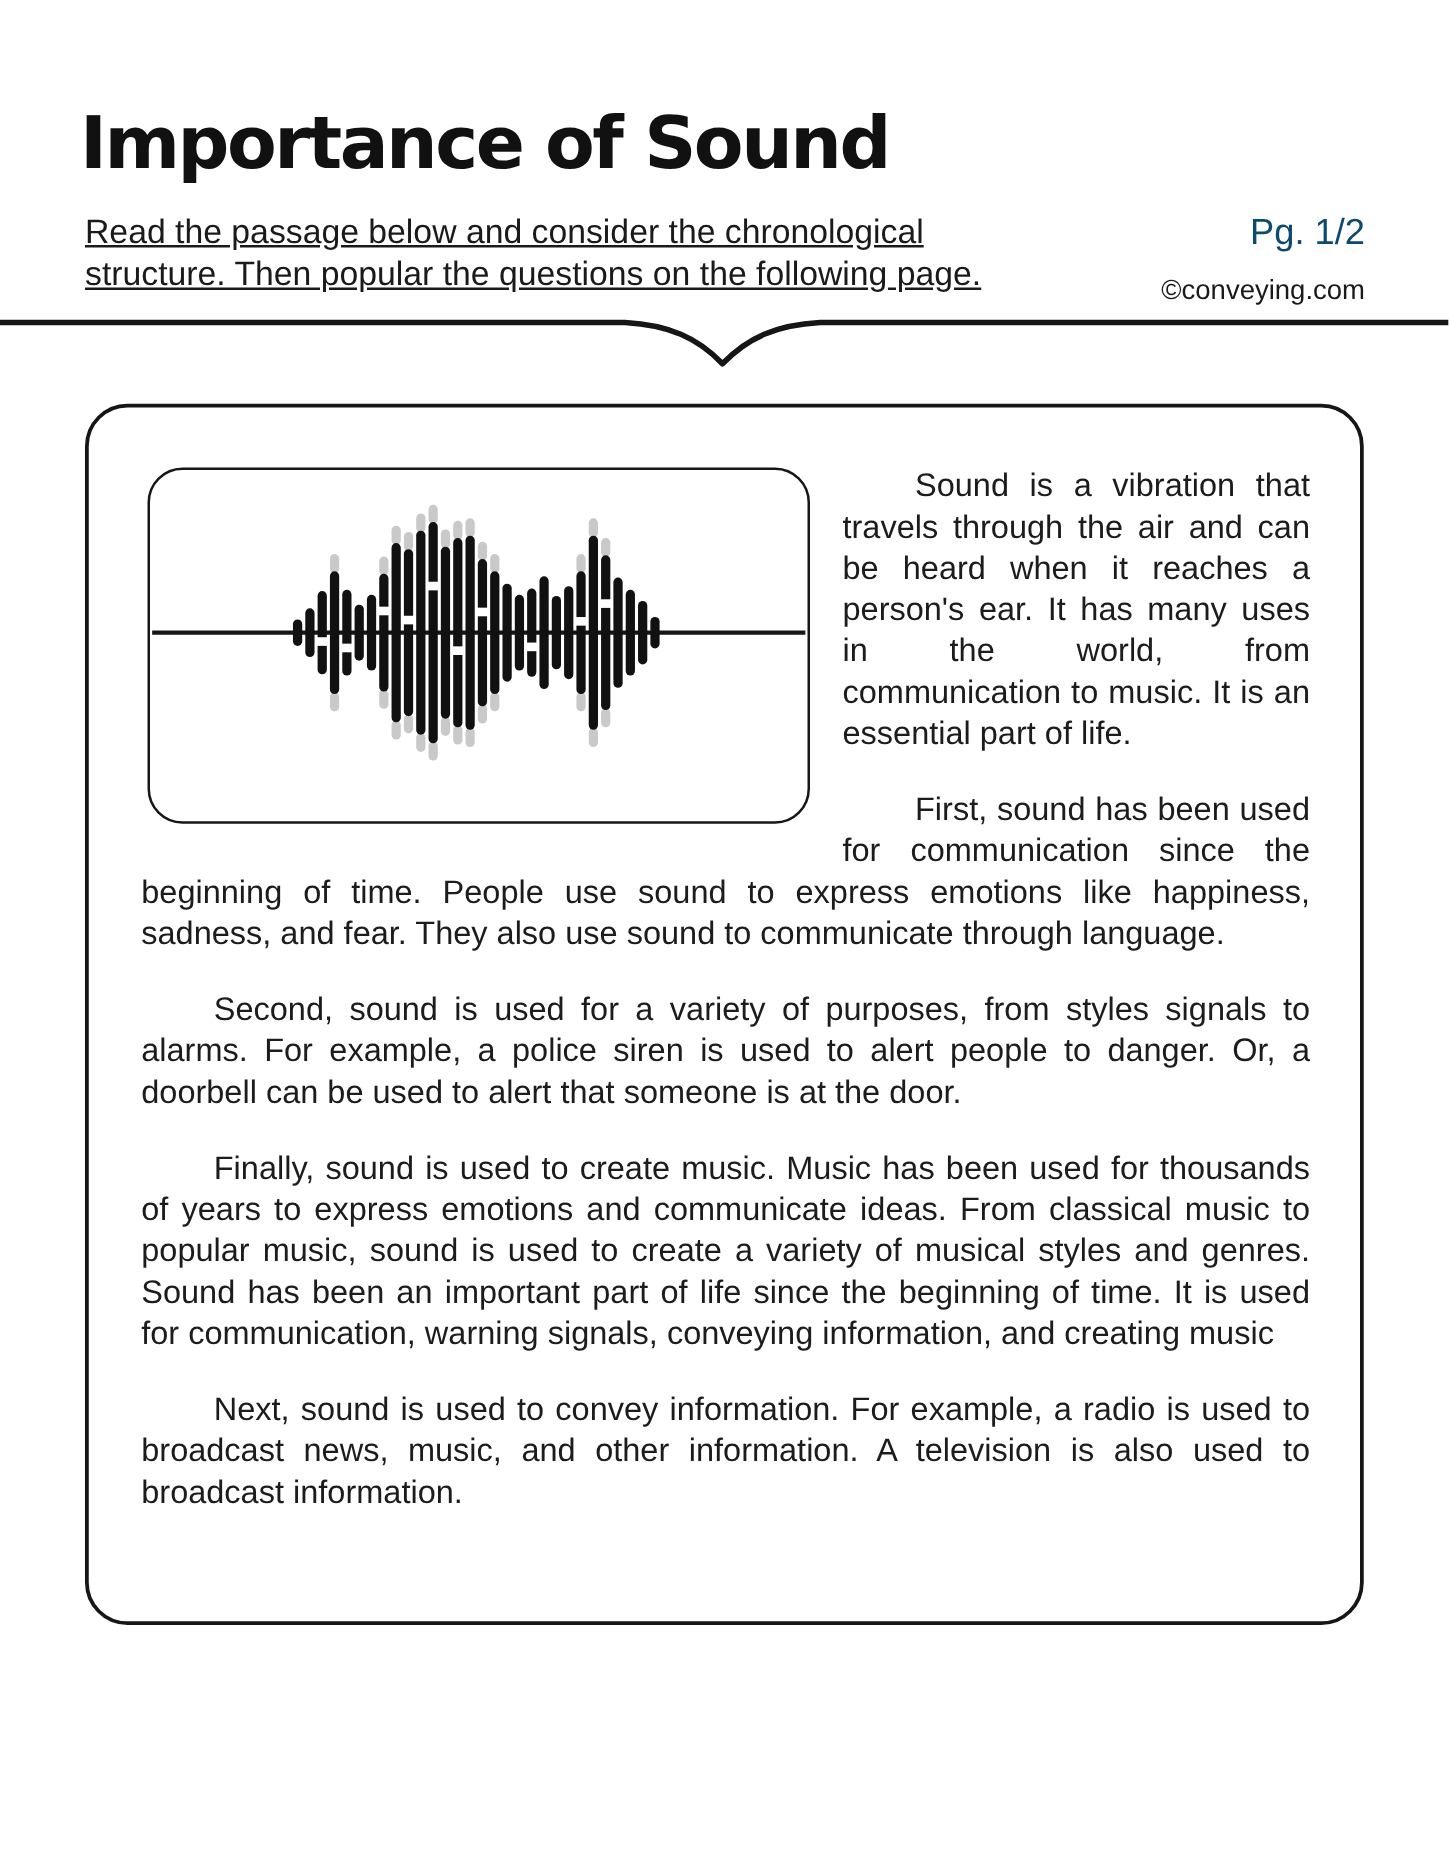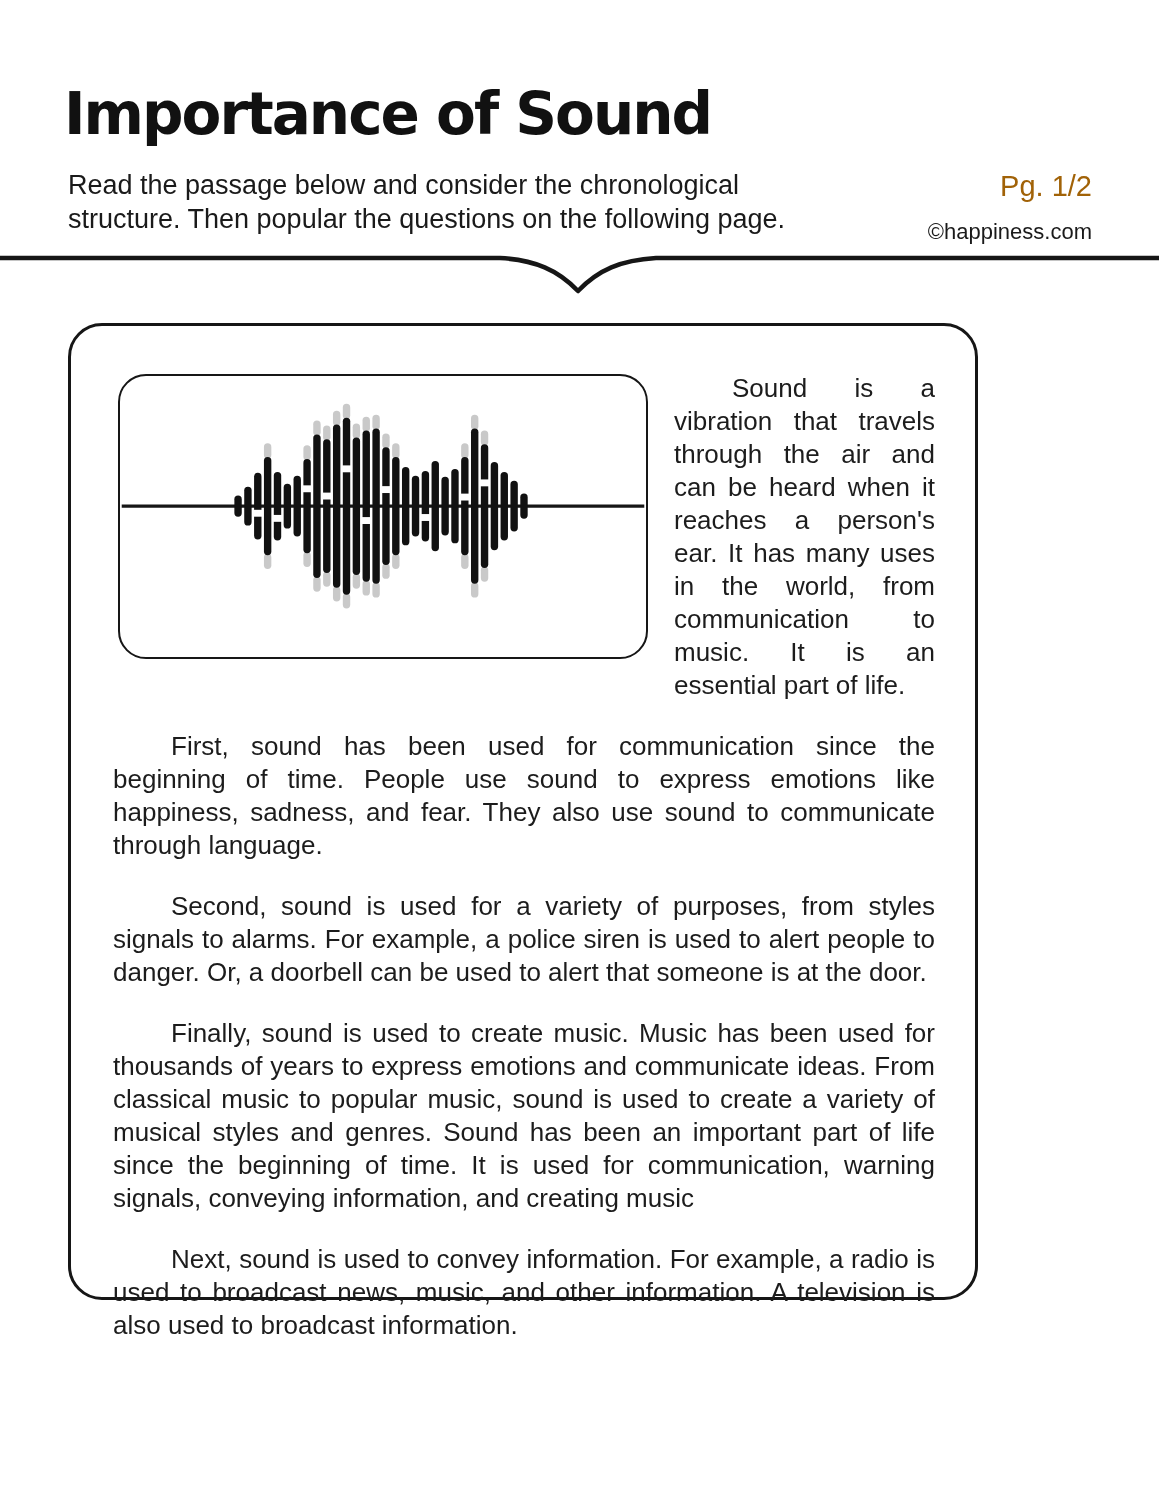--- a/index.html
+++ b/index.html
@@ -32,6 +32,7 @@
     font-size: 27px;
     line-height: 34px;
     color: #1a1a1a;
+    text-decoration: underline;
   }
   .meta {
     position: absolute;

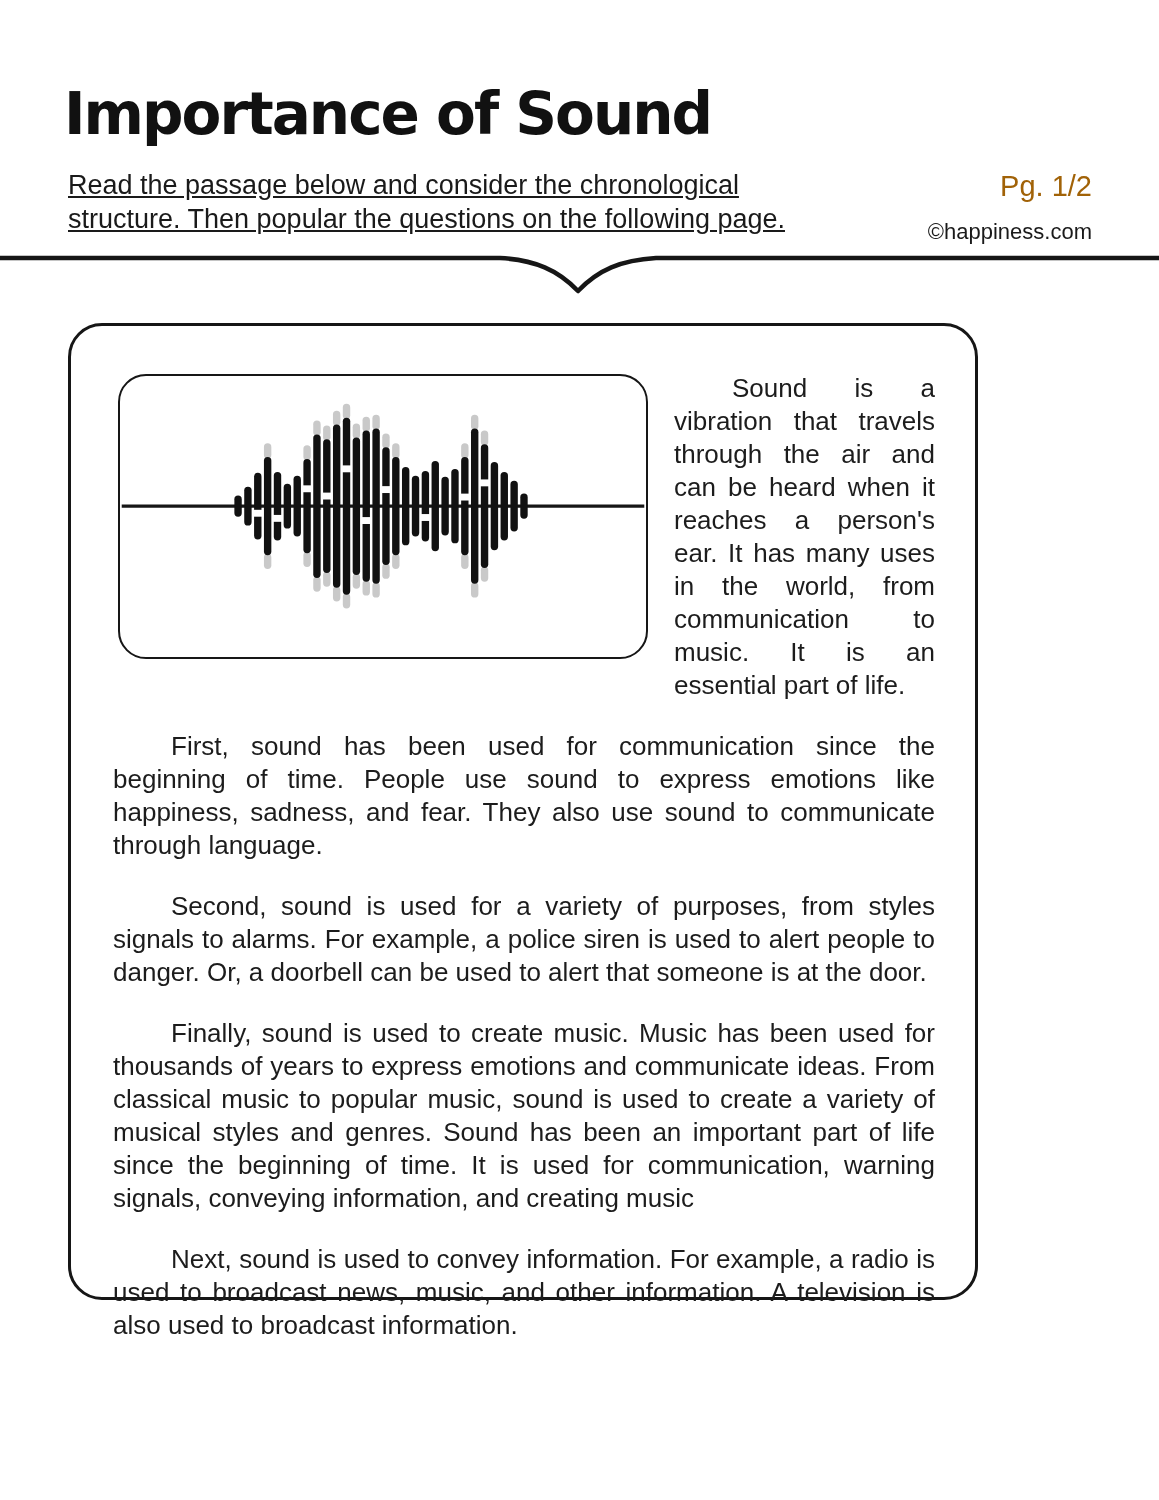--- a/index.html
+++ b/index.html
@@ -40,7 +40,7 @@
     top: 170px;
     text-align: right;
   }
-  .page-number { font-size: 29px; color: #a16207; }
+  .page-number { font-size: 29px; color: #0c4a6e; }
   .copyright { font-size: 22px; margin-top: 16px; color: #1a1a1a; }
   .divider {
     position: absolute;

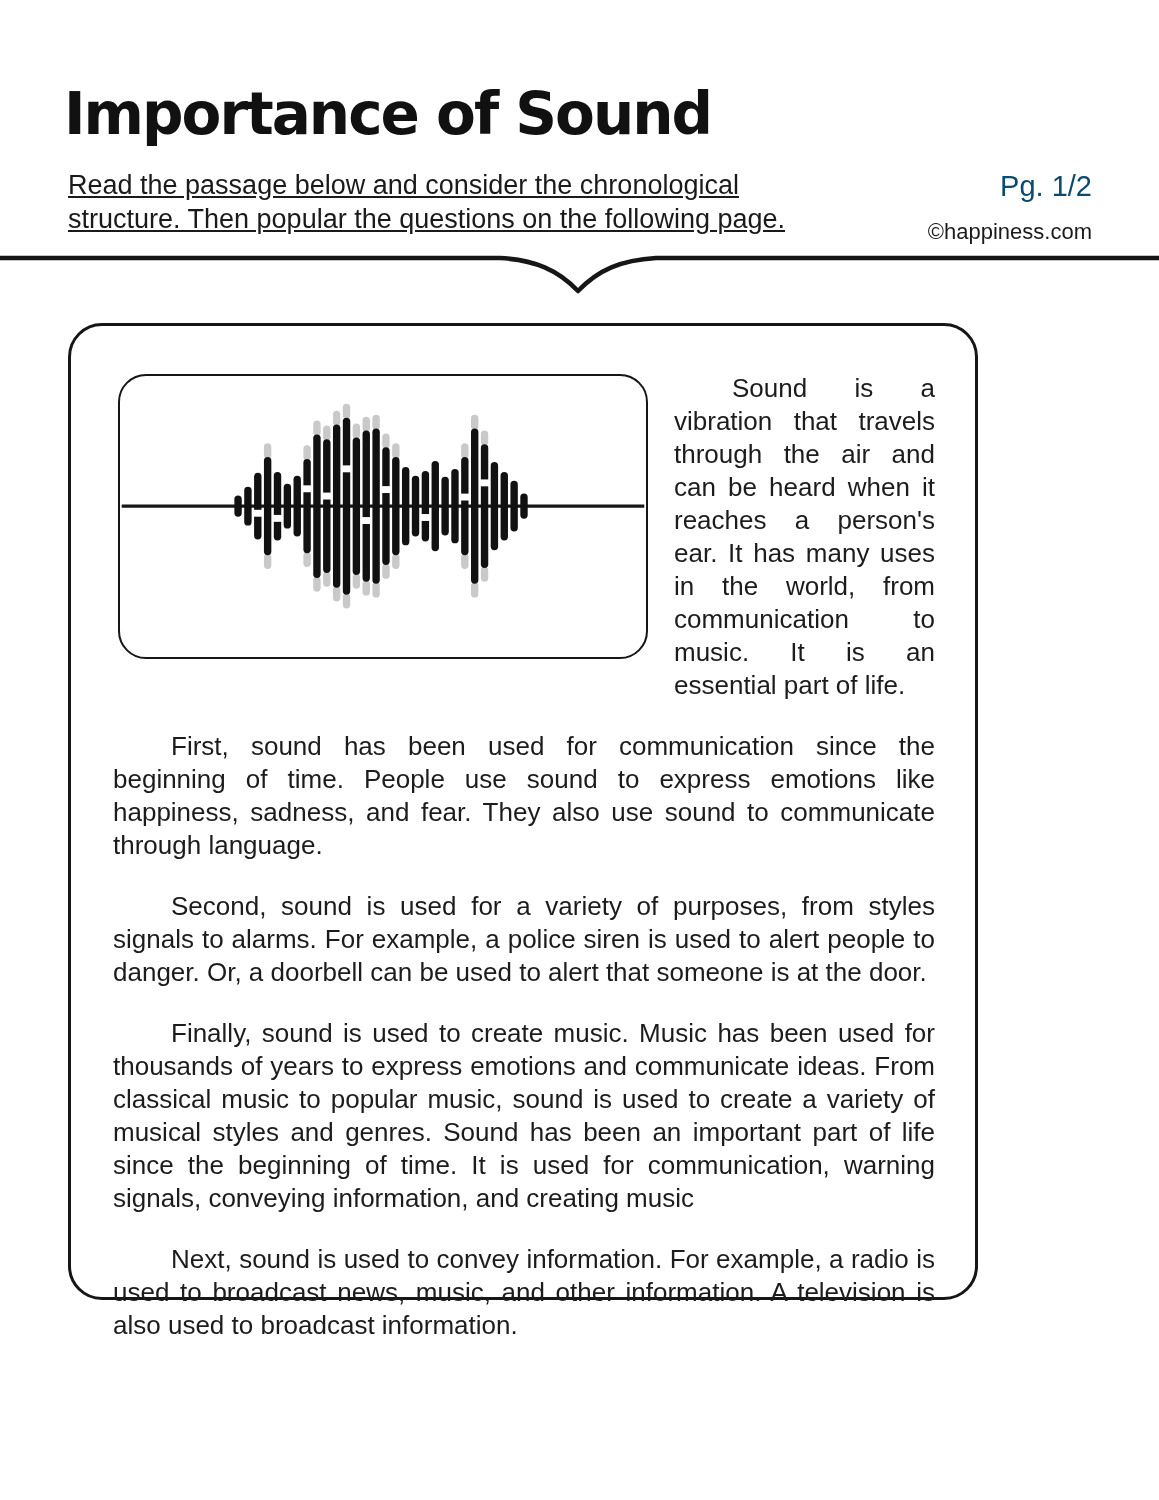--- a/index.html
+++ b/index.html
@@ -95,7 +95,7 @@
 
   <div class="meta">
     <div class="page-number">Pg. 1/2</div>
-    <div class="copyright">©happiness.com</div>
+    <div class="copyright">©conveying.com</div>
   </div>
 
   <svg class="divider" viewBox="0 0 1159 60" preserveAspectRatio="none" aria-hidden="true">

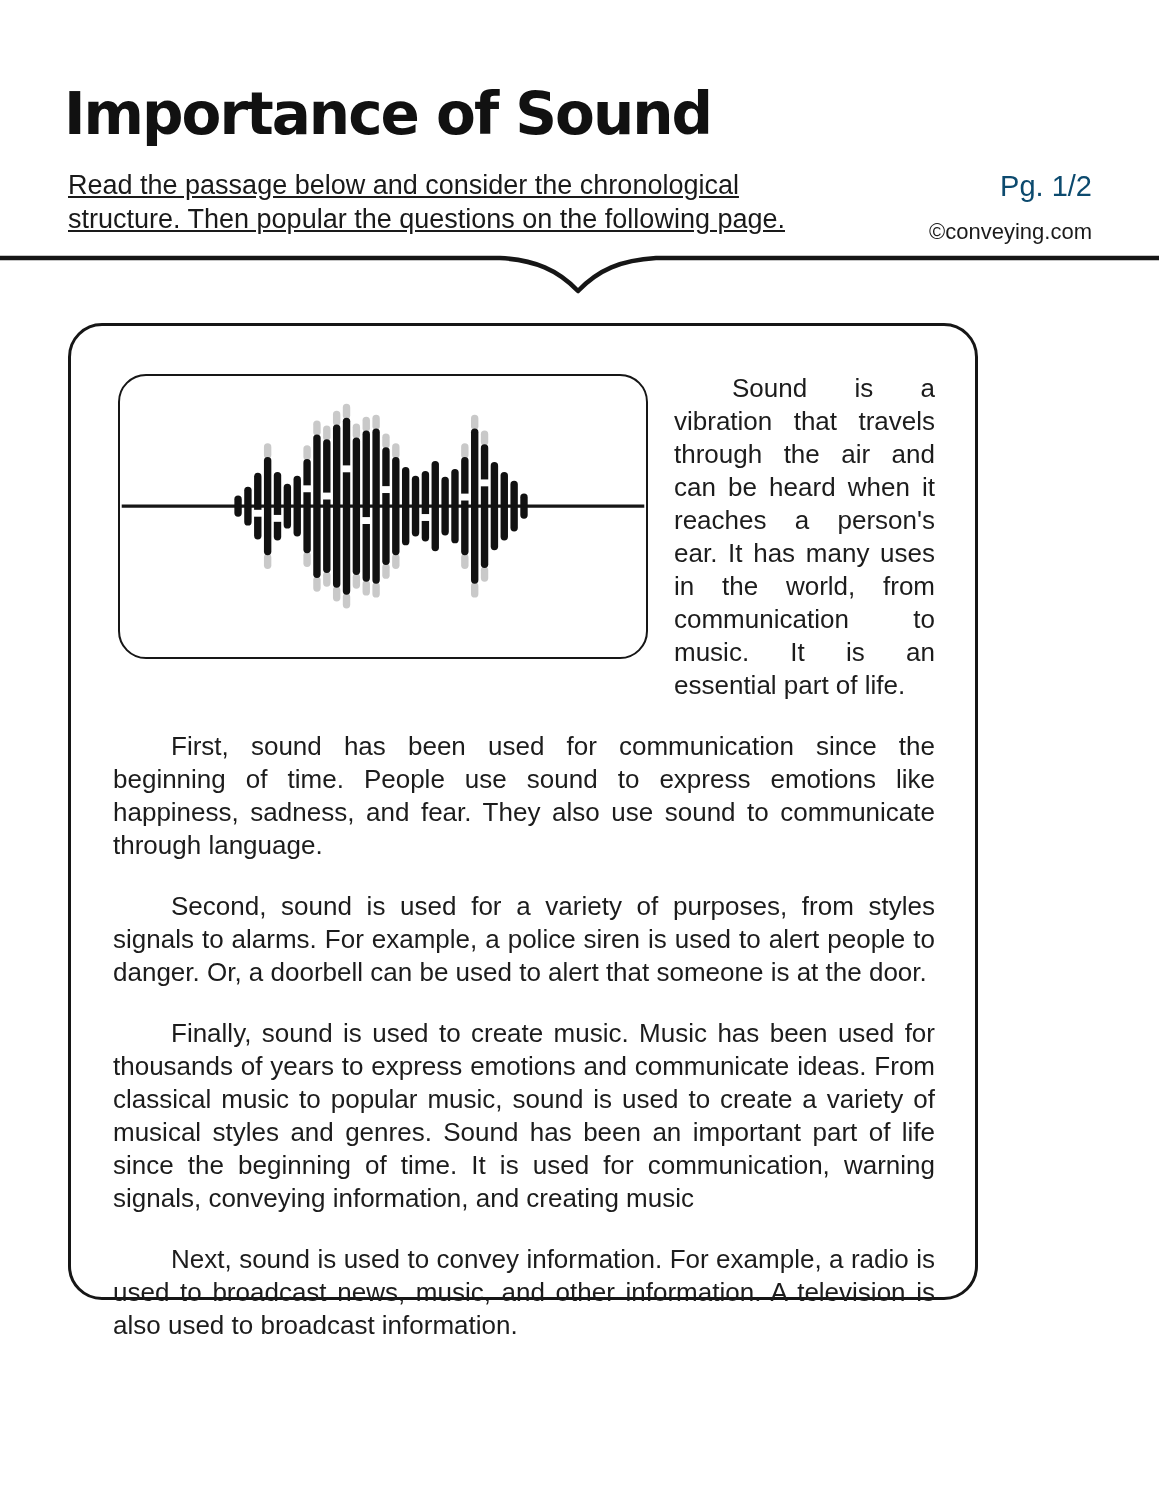--- a/index.html
+++ b/index.html
@@ -54,7 +54,7 @@
     position: absolute;
     left: 68px;
     top: 323px;
-    width: 910px;
+    width: 1023px;
     height: 977px;
     border: 3px solid #161616;
     border-radius: 34px;

